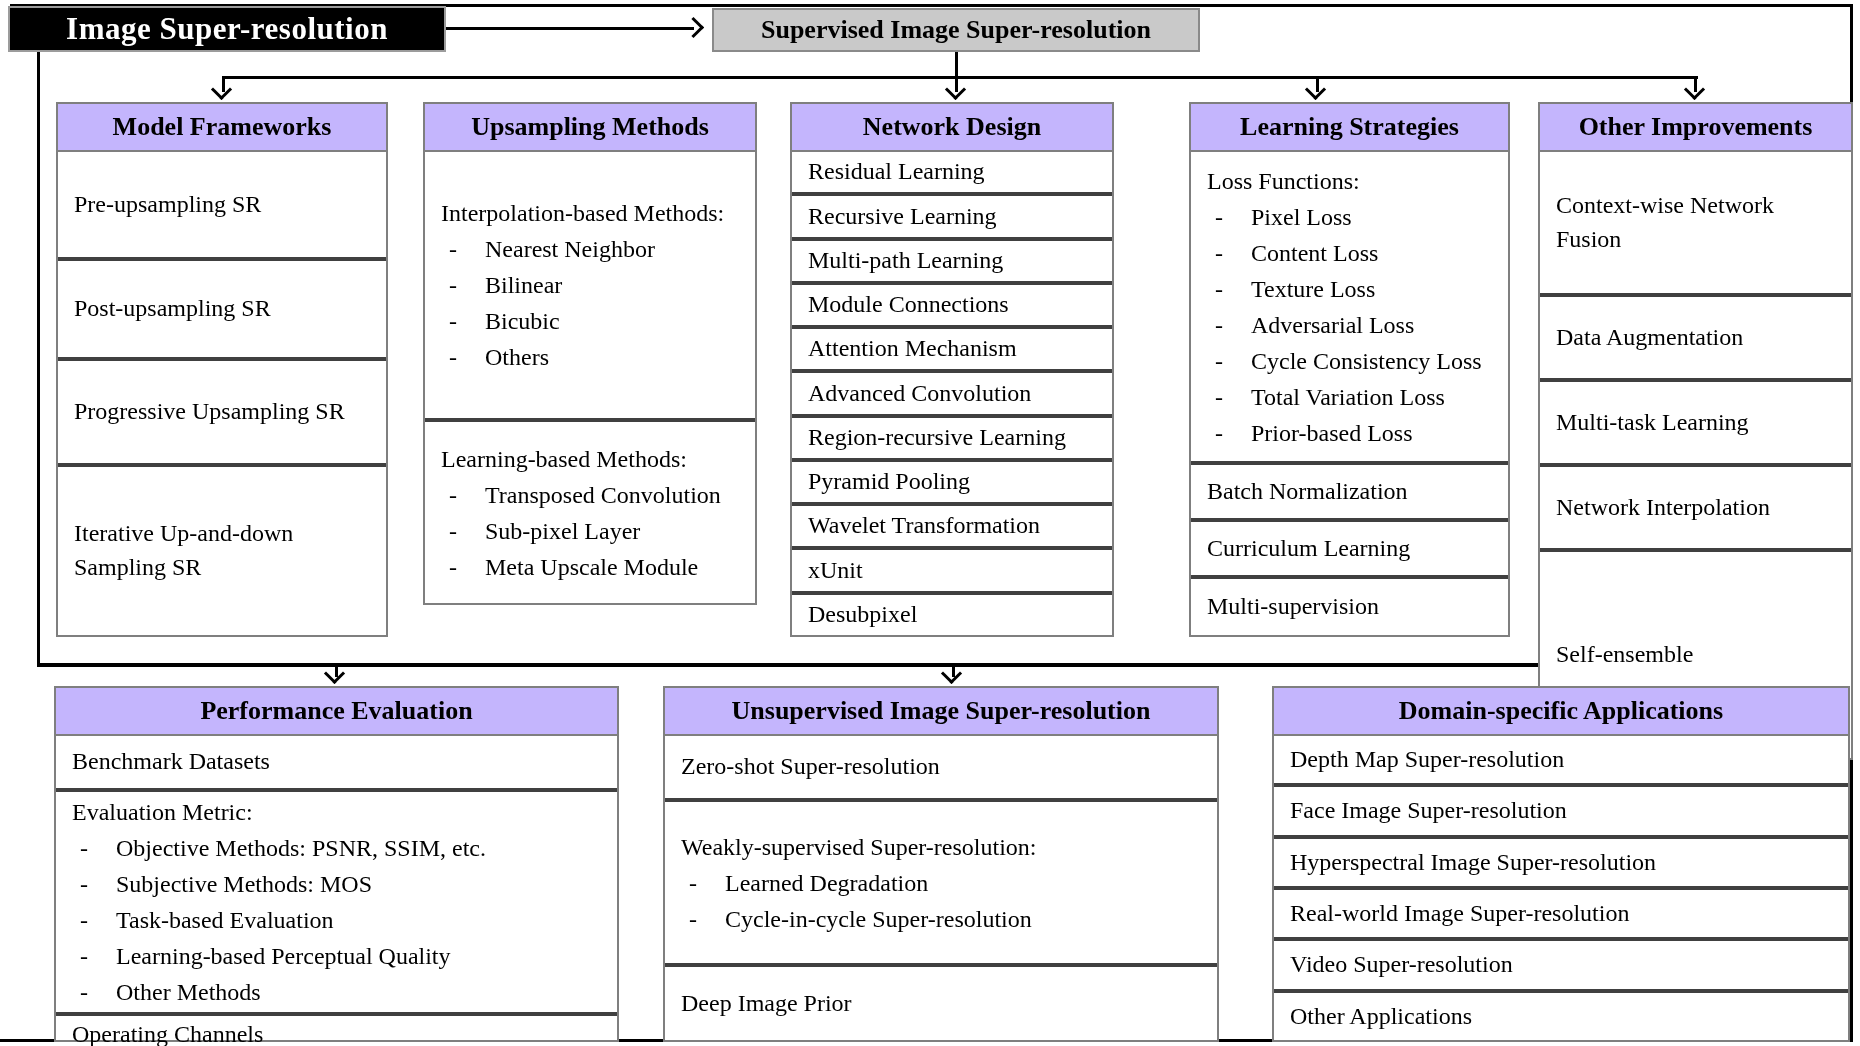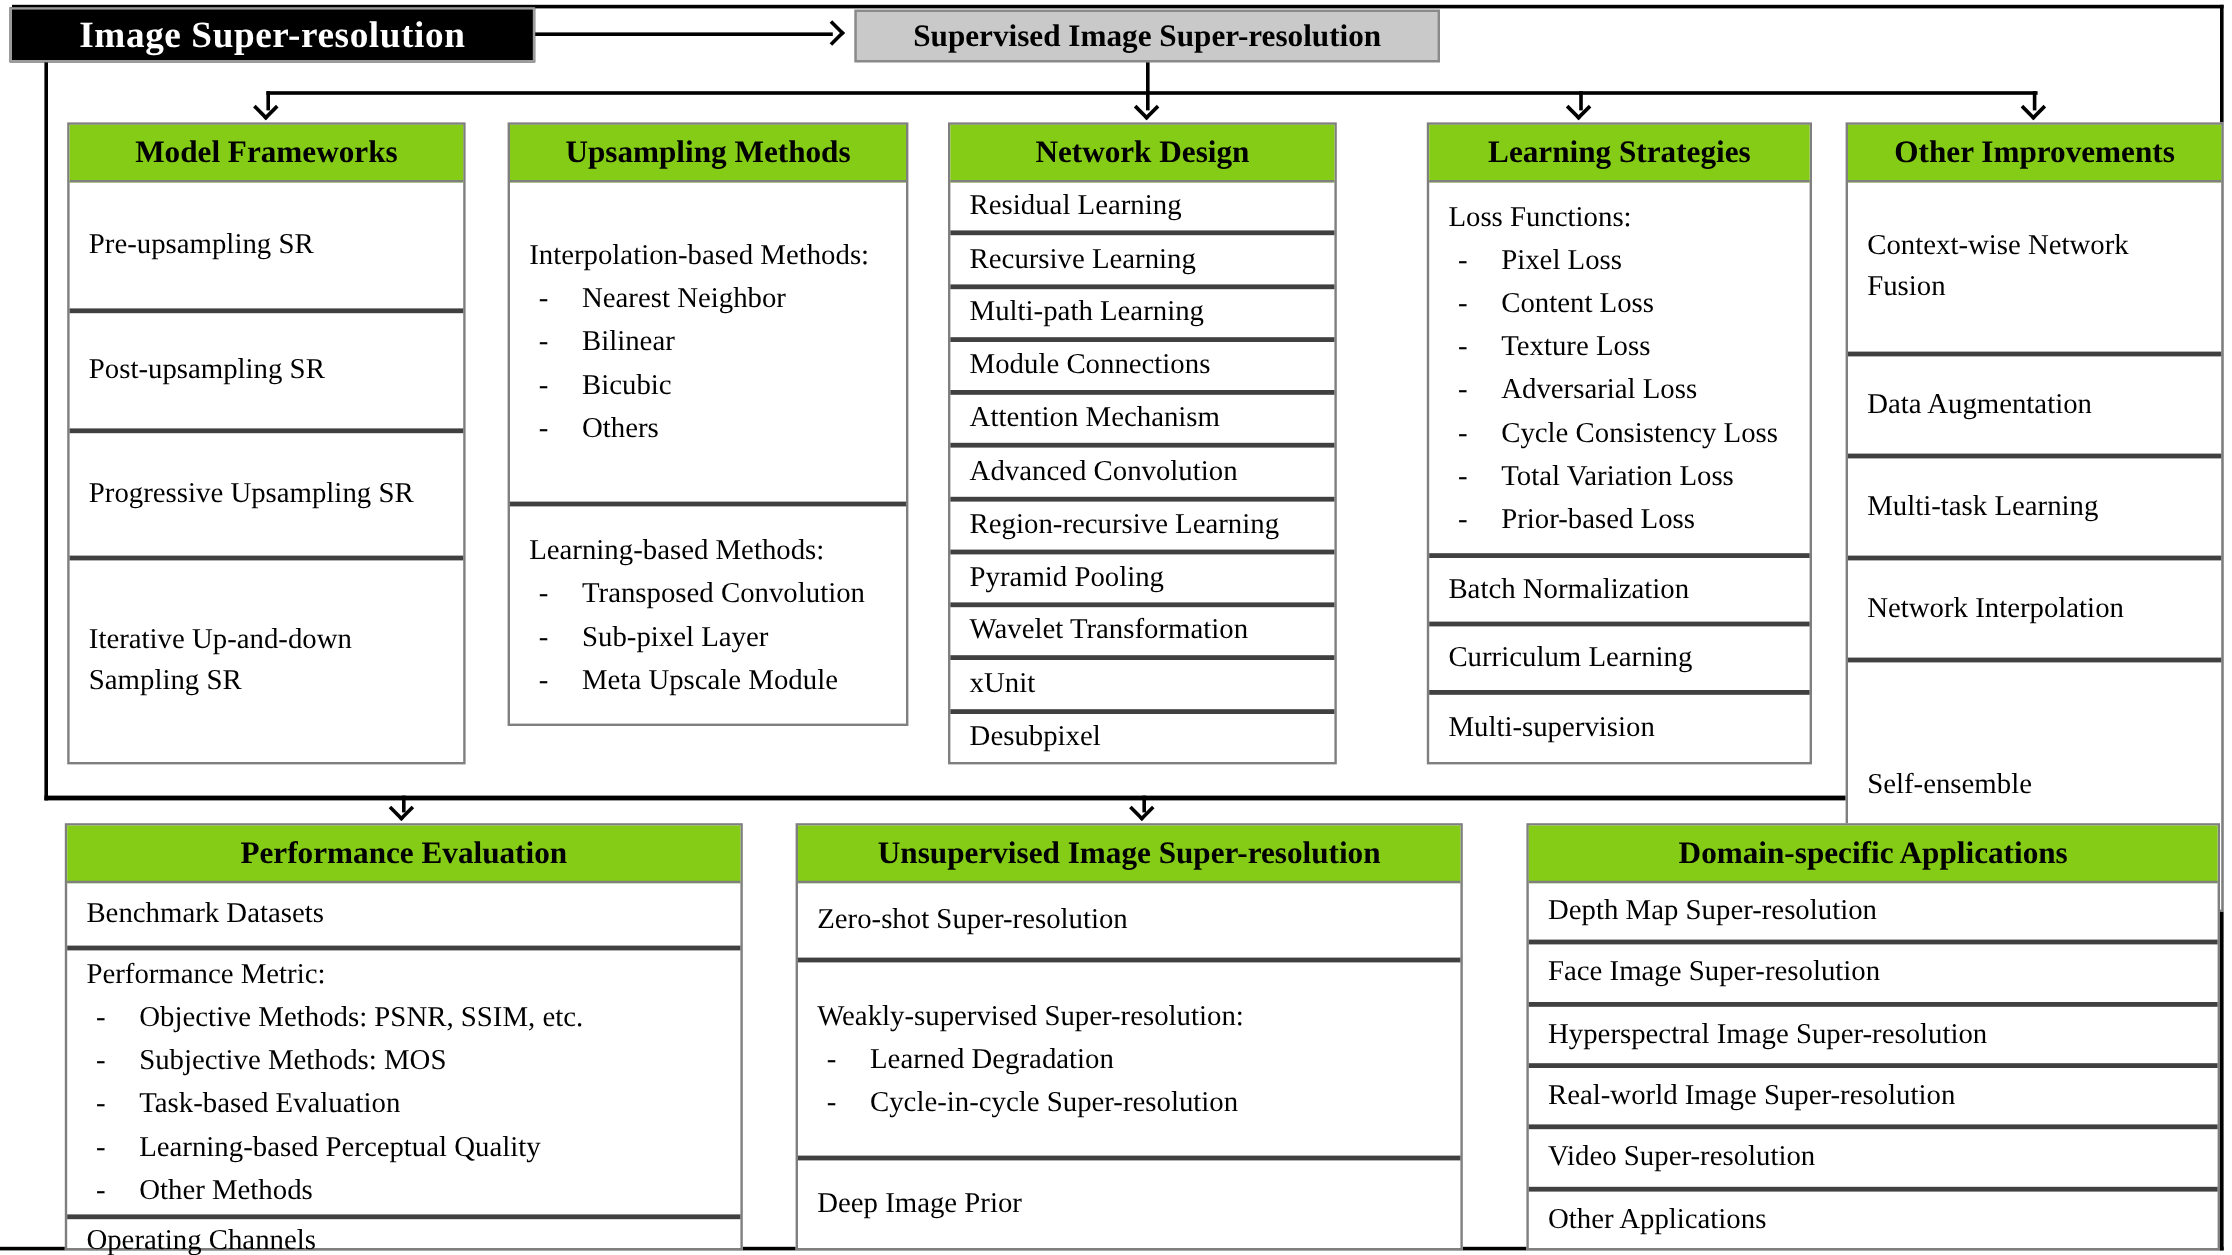--- a/index.html
+++ b/index.html
@@ -30,7 +30,7 @@
     display:flex;flex-direction:column;
   }
   .panel-header{
-    height:48px;flex:0 0 48px;background:#84cc16;border-bottom:2px solid #7f7f7f;
+    height:48px;flex:0 0 48px;background:#c4b5fd;border-bottom:2px solid #7f7f7f;
     display:flex;align-items:center;justify-content:center;
     font-weight:bold;font-size:26px;
   }

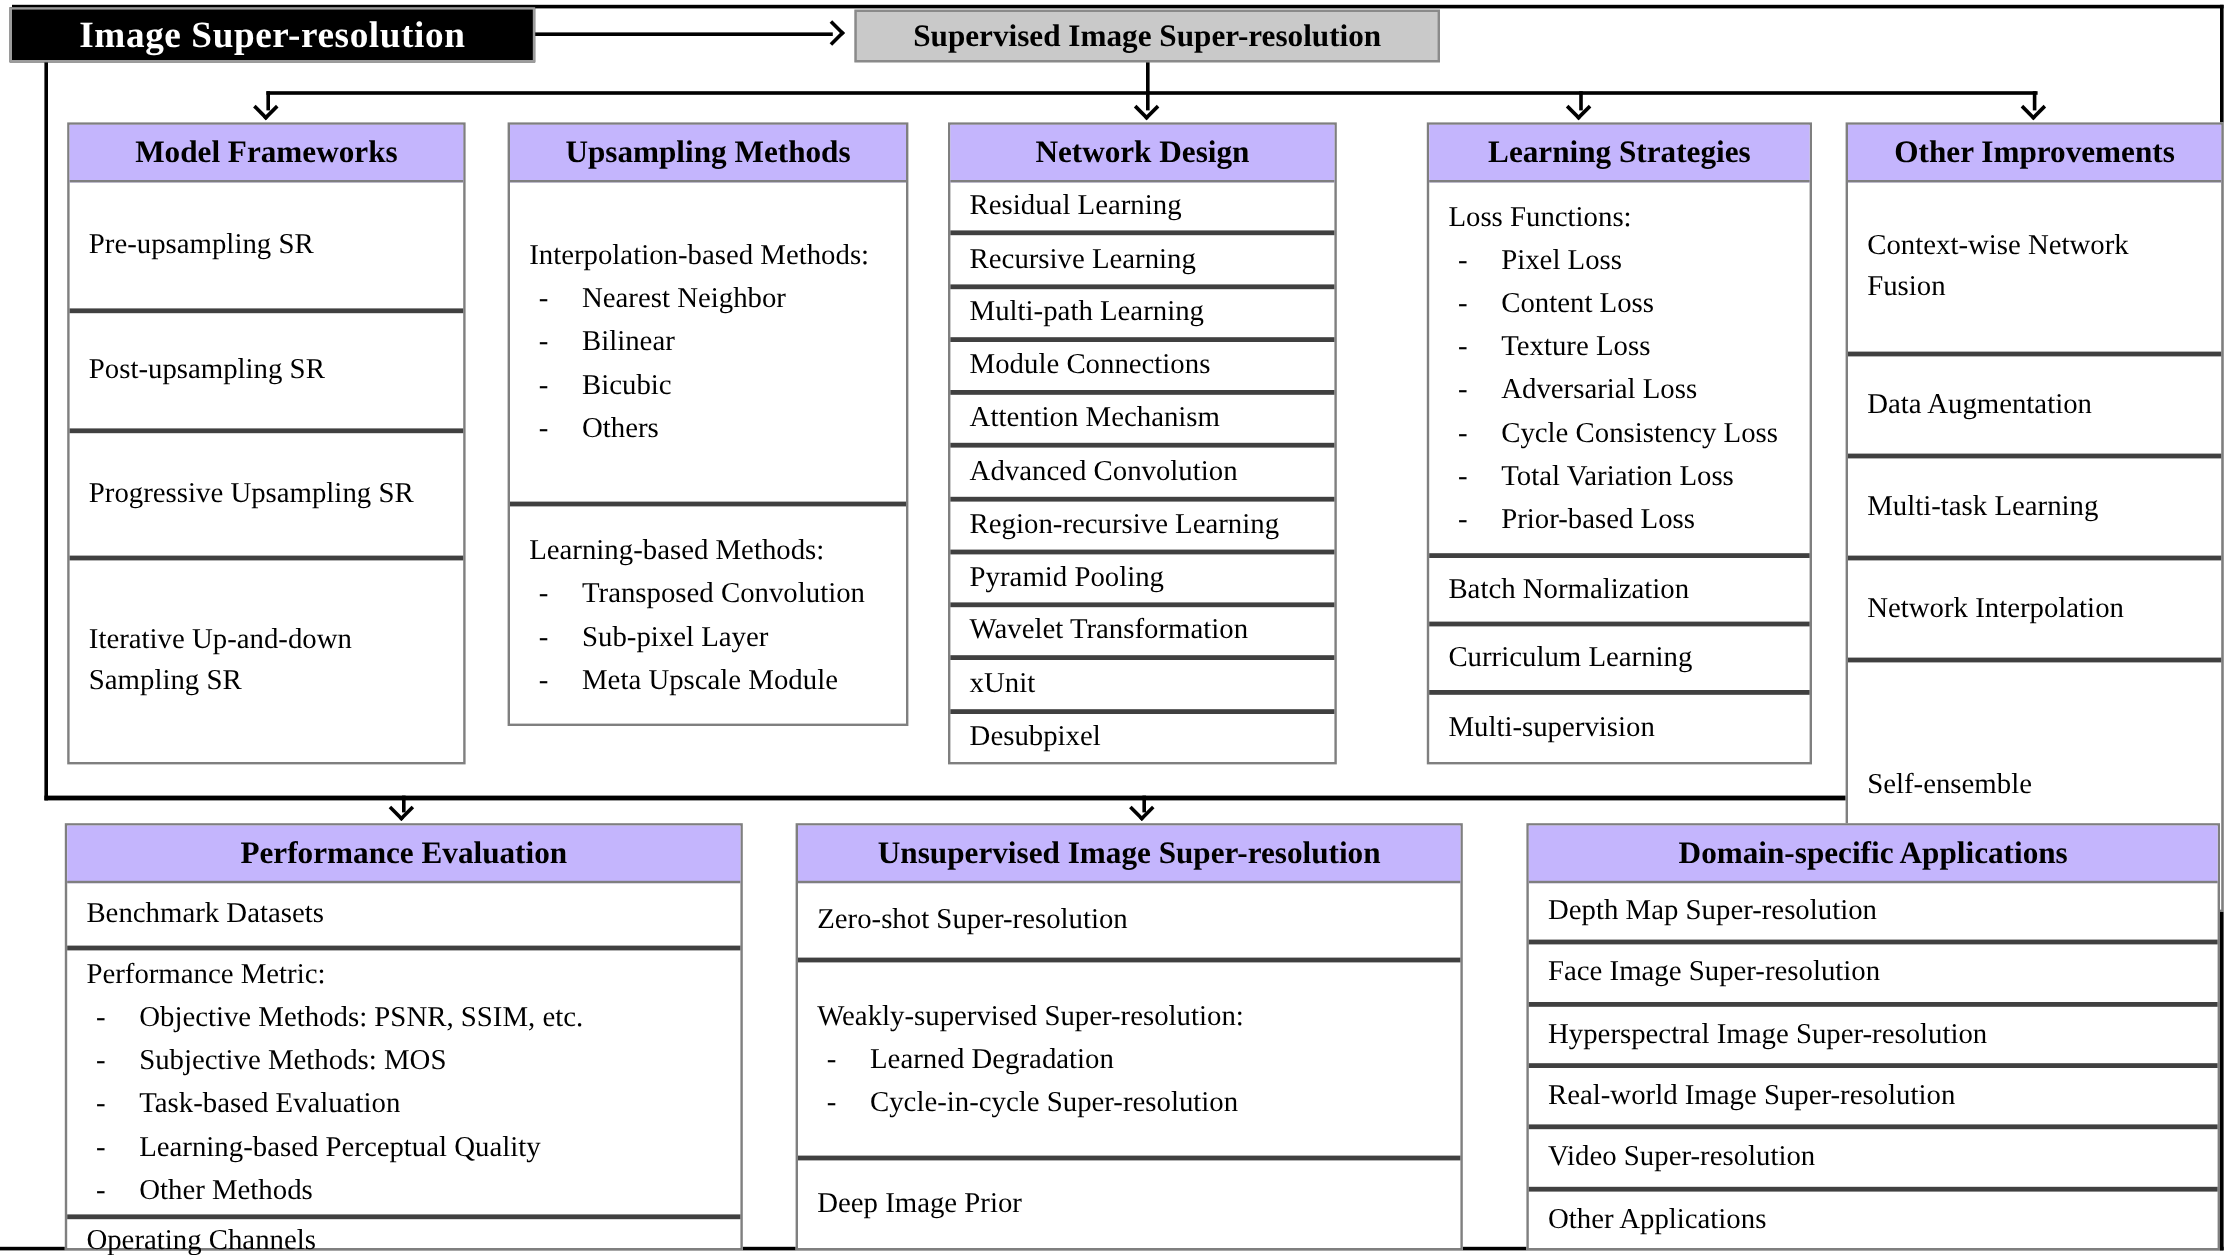--- a/index.html
+++ b/index.html
@@ -212,7 +212,7 @@
         <span>Benchmark Datasets</span>
       </div>
     <div class="cell" style="flex:0 0 210px">
-      <div class="intro">Performance Metric:</div>
+      <div class="intro">Evaluation Metric:</div>
       <div class="ditem">Objective Methods: PSNR, SSIM, etc.</div>
       <div class="ditem">Subjective Methods: MOS</div>
       <div class="ditem">Task-based Evaluation</div>

